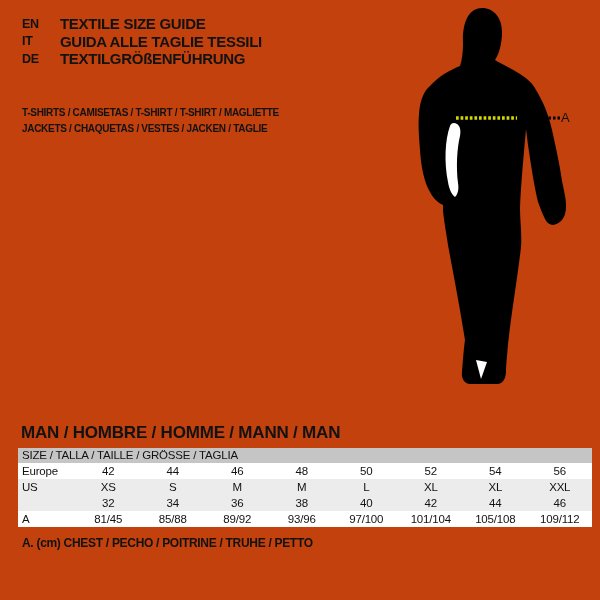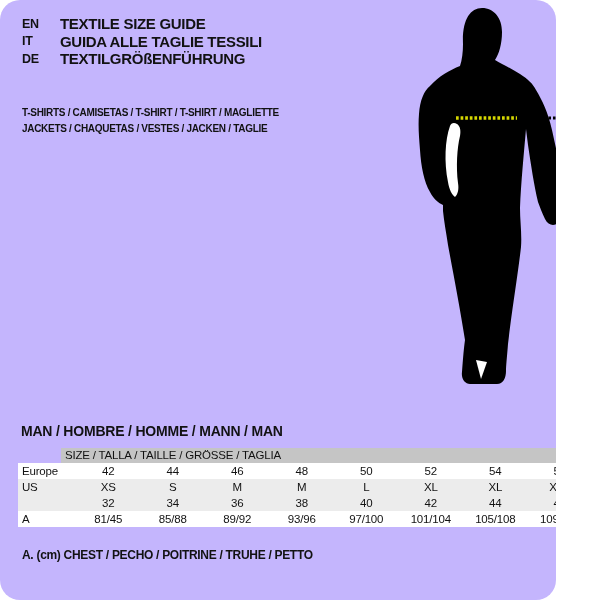--- a/index.html
+++ b/index.html
@@ -4,8 +4,8 @@
 <style>
   html,body{margin:0;padding:0;background:#fff;}
   .canvas{
-    position:relative;width:556px;height:600px;background:#c4b5fd;overflow:hidden;
-    font-family:"Liberation Sans",sans-serif;color:#121212;border-radius:20px;
+    position:relative;width:600px;height:600px;background:#c2410c;overflow:hidden;
+    font-family:"Liberation Sans",sans-serif;color:#121212;
   }
   
   .lang-block{position:absolute;left:22px;top:15px;}

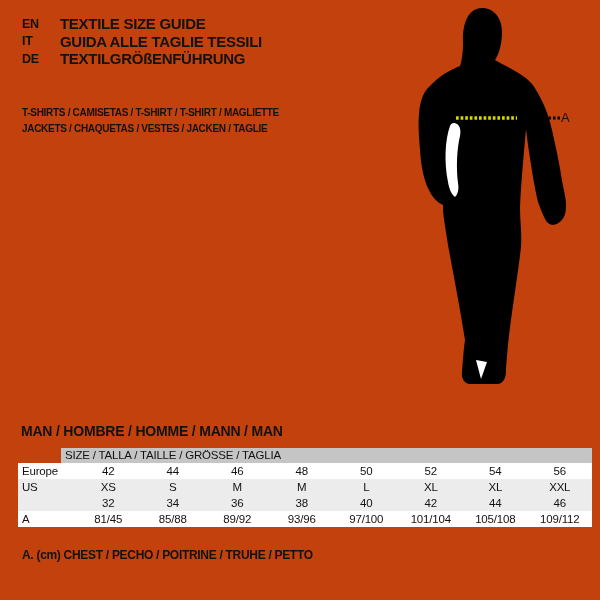--- a/index.html
+++ b/index.html
@@ -19,7 +19,7 @@
   .figure{position:absolute;left:390px;top:0;width:190px;height:400px;}
   .measure-a{position:absolute;left:561px;top:110px;font-size:13px;font-weight:normal;}
   
-  .man-title{position:absolute;left:21px;top:423px;font-size:14px;font-weight:bold;letter-spacing:-0.2px;white-space:nowrap;}
+  .man-title{position:absolute;left:21px;top:423px;font-size:17px;font-weight:bold;letter-spacing:-0.2px;white-space:nowrap;}
   
   .size-table{position:absolute;left:18px;top:448px;width:574px;display:grid;
     grid-template-columns:58px repeat(8,1fr);font-size:11.5px;letter-spacing:-0.2px;}

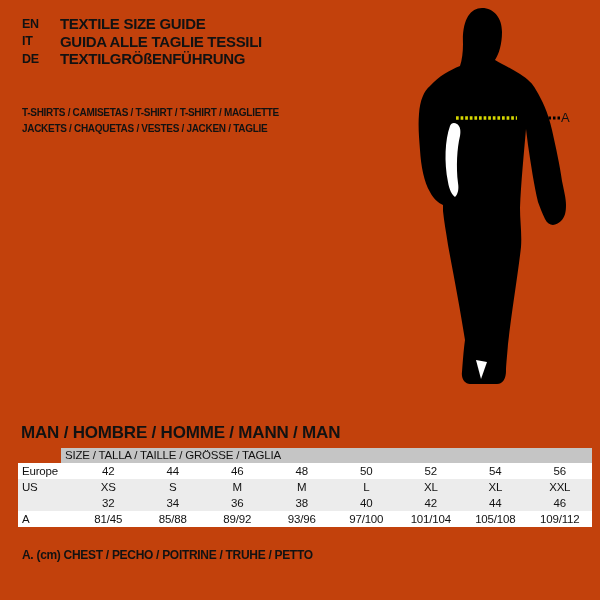--- a/index.html
+++ b/index.html
@@ -23,7 +23,7 @@
   
   .size-table{position:absolute;left:18px;top:448px;width:574px;display:grid;
     grid-template-columns:58px repeat(8,1fr);font-size:11.5px;letter-spacing:-0.2px;}
-  .t-header{grid-column:1/-1;background:#c5c5c5;height:15px;line-height:15px;padding-left:4px;white-space:nowrap;margin-left:43px;}
+  .t-header{grid-column:1/-1;background:#c5c5c5;height:15px;line-height:15px;padding-left:4px;white-space:nowrap;}
   .t-label{padding-left:4px;height:16px;line-height:16px;text-align:left;}
   .t-cell{height:16px;line-height:16px;text-align:center;}
   .row-white{background:#ffffff;}

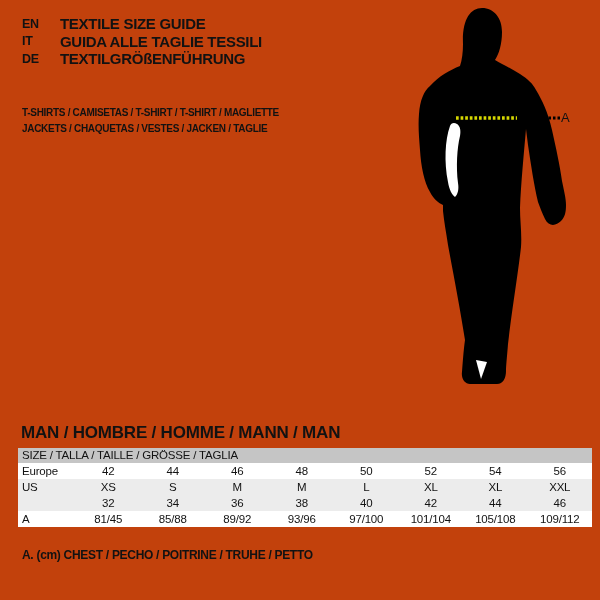--- a/index.html
+++ b/index.html
@@ -29,7 +29,7 @@
   .row-white{background:#ffffff;}
   .row-alt{background:#ececec;}
   
-  .footnote{position:absolute;left:22px;top:548px;font-size:12px;font-weight:bold;letter-spacing:-0.3px;white-space:nowrap;}
+  .footnote{position:absolute;left:22px;top:536px;font-size:12px;font-weight:bold;letter-spacing:-0.3px;white-space:nowrap;}
 </style>
 </head>
 <body>

